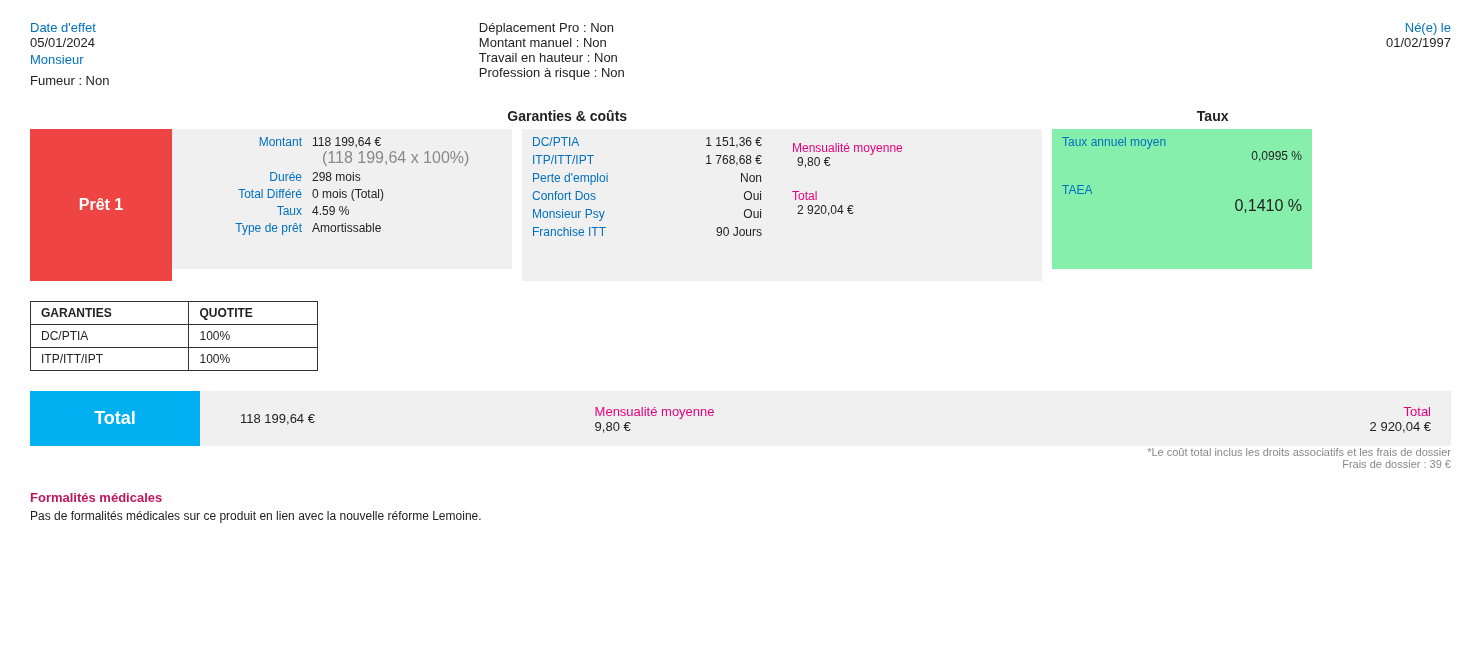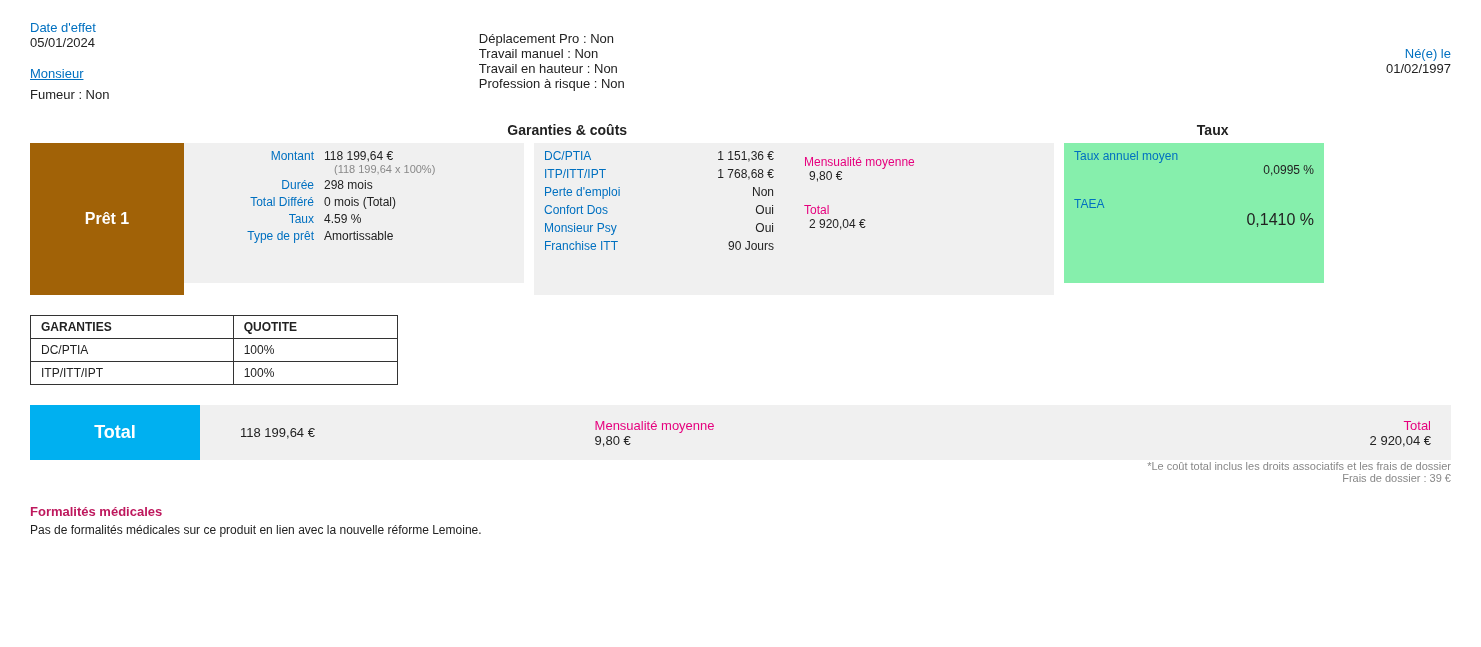--- a/index.html
+++ b/index.html
@@ -16,7 +16,6 @@
       display: flex;
       justify-content: space-between;
       margin-bottom: 20px;
-      align-items: center;
     }
 
     .header-left {

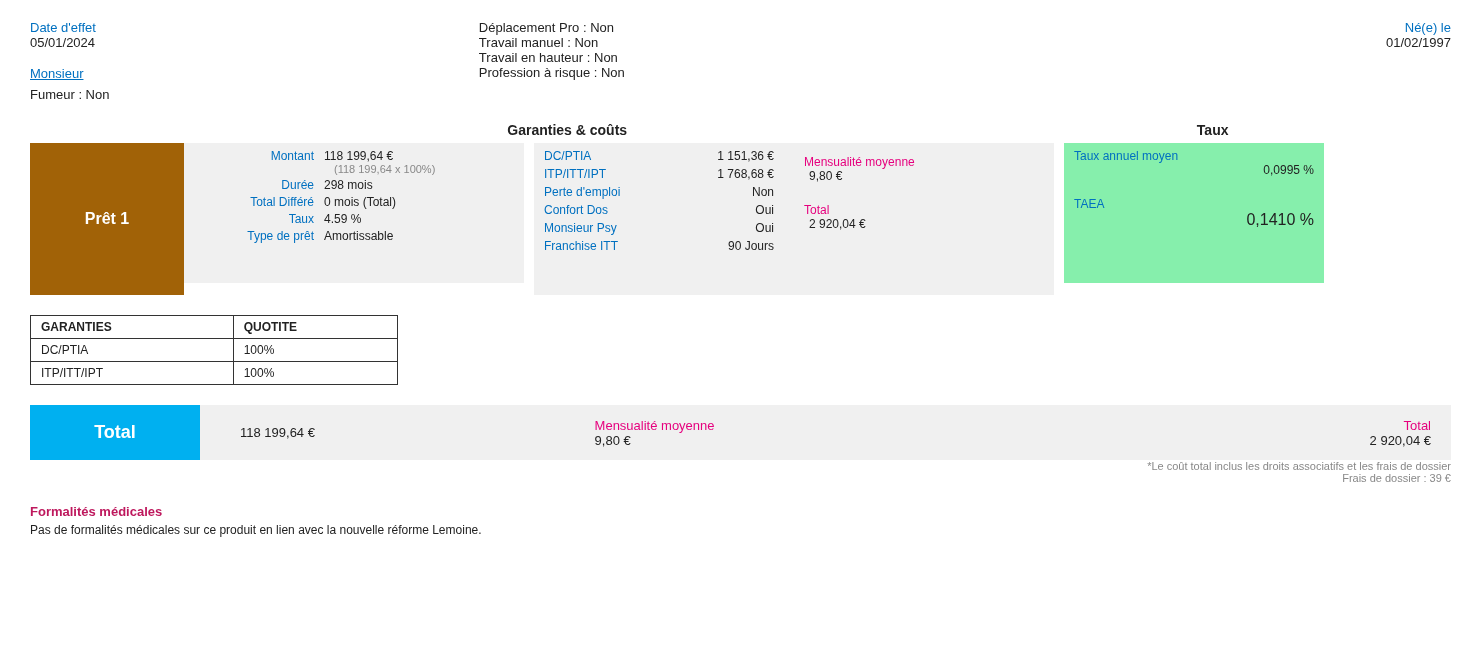--- a/index.html
+++ b/index.html
@@ -272,7 +272,7 @@
 
   <div class="header-center">
     <div>Déplacement Pro : Non</div>
-    <div>Travail manuel : Non</div>
+    <div>Montant manuel : Non</div>
     <div>Travail en hauteur : Non</div>
     <div>Profession à risque : Non</div>
   </div>

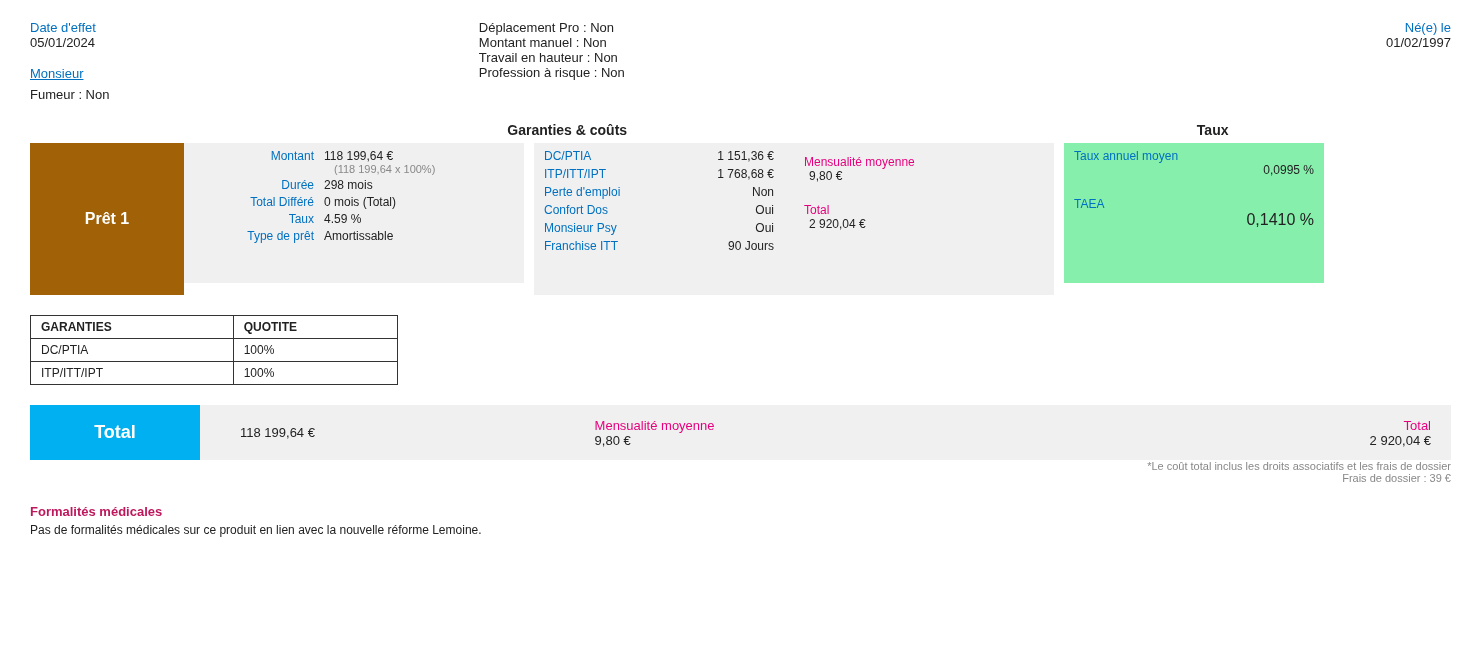--- a/index.html
+++ b/index.html
@@ -264,7 +264,7 @@
   <div class="header-left">
     <div class="blue-link">Date d'effet</div>
     <div>05/01/2024</div>
-    <div class="blue-link" style="margin-top:16px;text-decoration:underline;">Monsieur</div>
+    <div class="blue-link" style="margin-top:2px;">Monsieur</div>
     <div style="margin-top:6px;">
       <div>Fumeur : Non</div>
     </div>

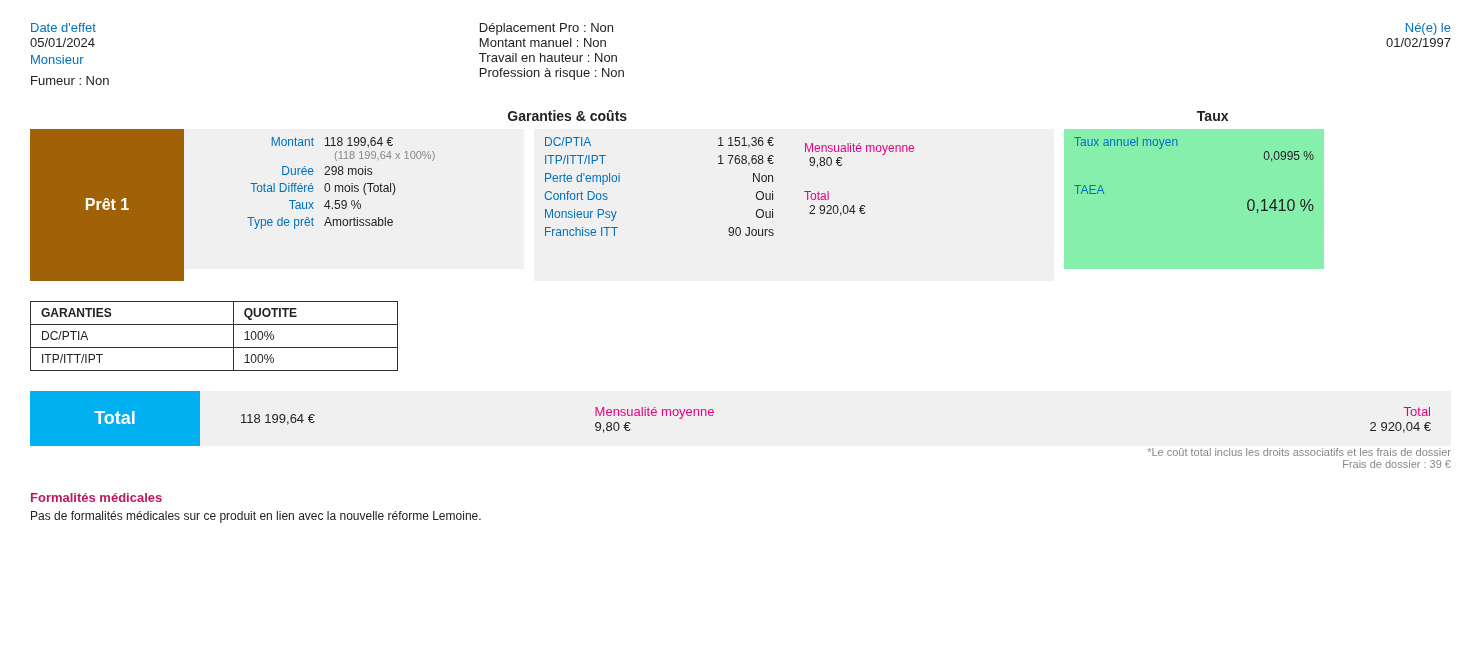--- a/index.html
+++ b/index.html
@@ -82,7 +82,7 @@
 
     .infos-sub {
       color: #888;
-      font-size: 11px;
+      font-size: 16px;
       padding-left: 10px;
     }
 

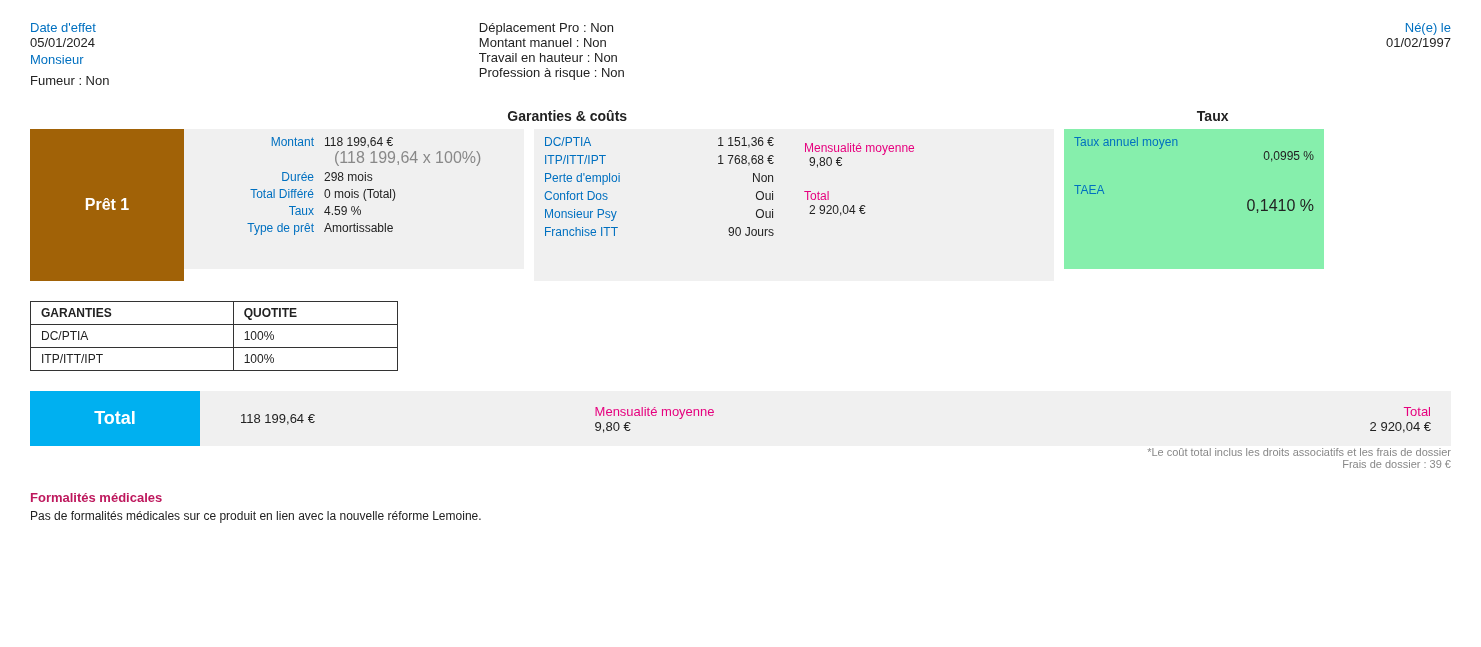--- a/index.html
+++ b/index.html
@@ -38,14 +38,14 @@
 
     
     .pret-label {
-      background: #a16207;
+      background: #ef4444;
       color: #fff;
       font-weight: bold;
       font-size: 16px;
       display: flex;
       align-items: center;
       justify-content: center;
-      width: 154px;
+      width: 142px;
       min-height: 140px;
     }
 

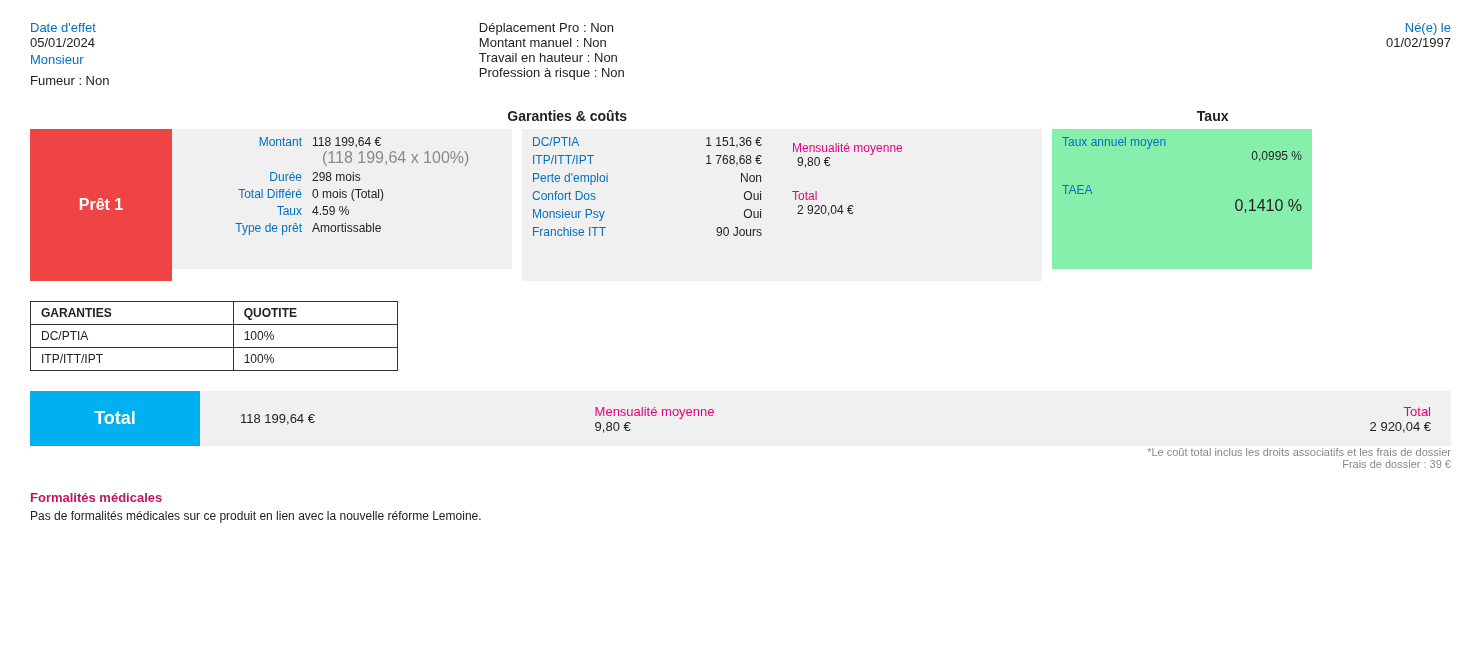--- a/index.html
+++ b/index.html
@@ -161,7 +161,7 @@
     
     .guarantees-table {
       border-collapse: collapse;
-      width: 368px;
+      width: 288px;
       margin-top: 10px;
       font-size: 12px;
     }

